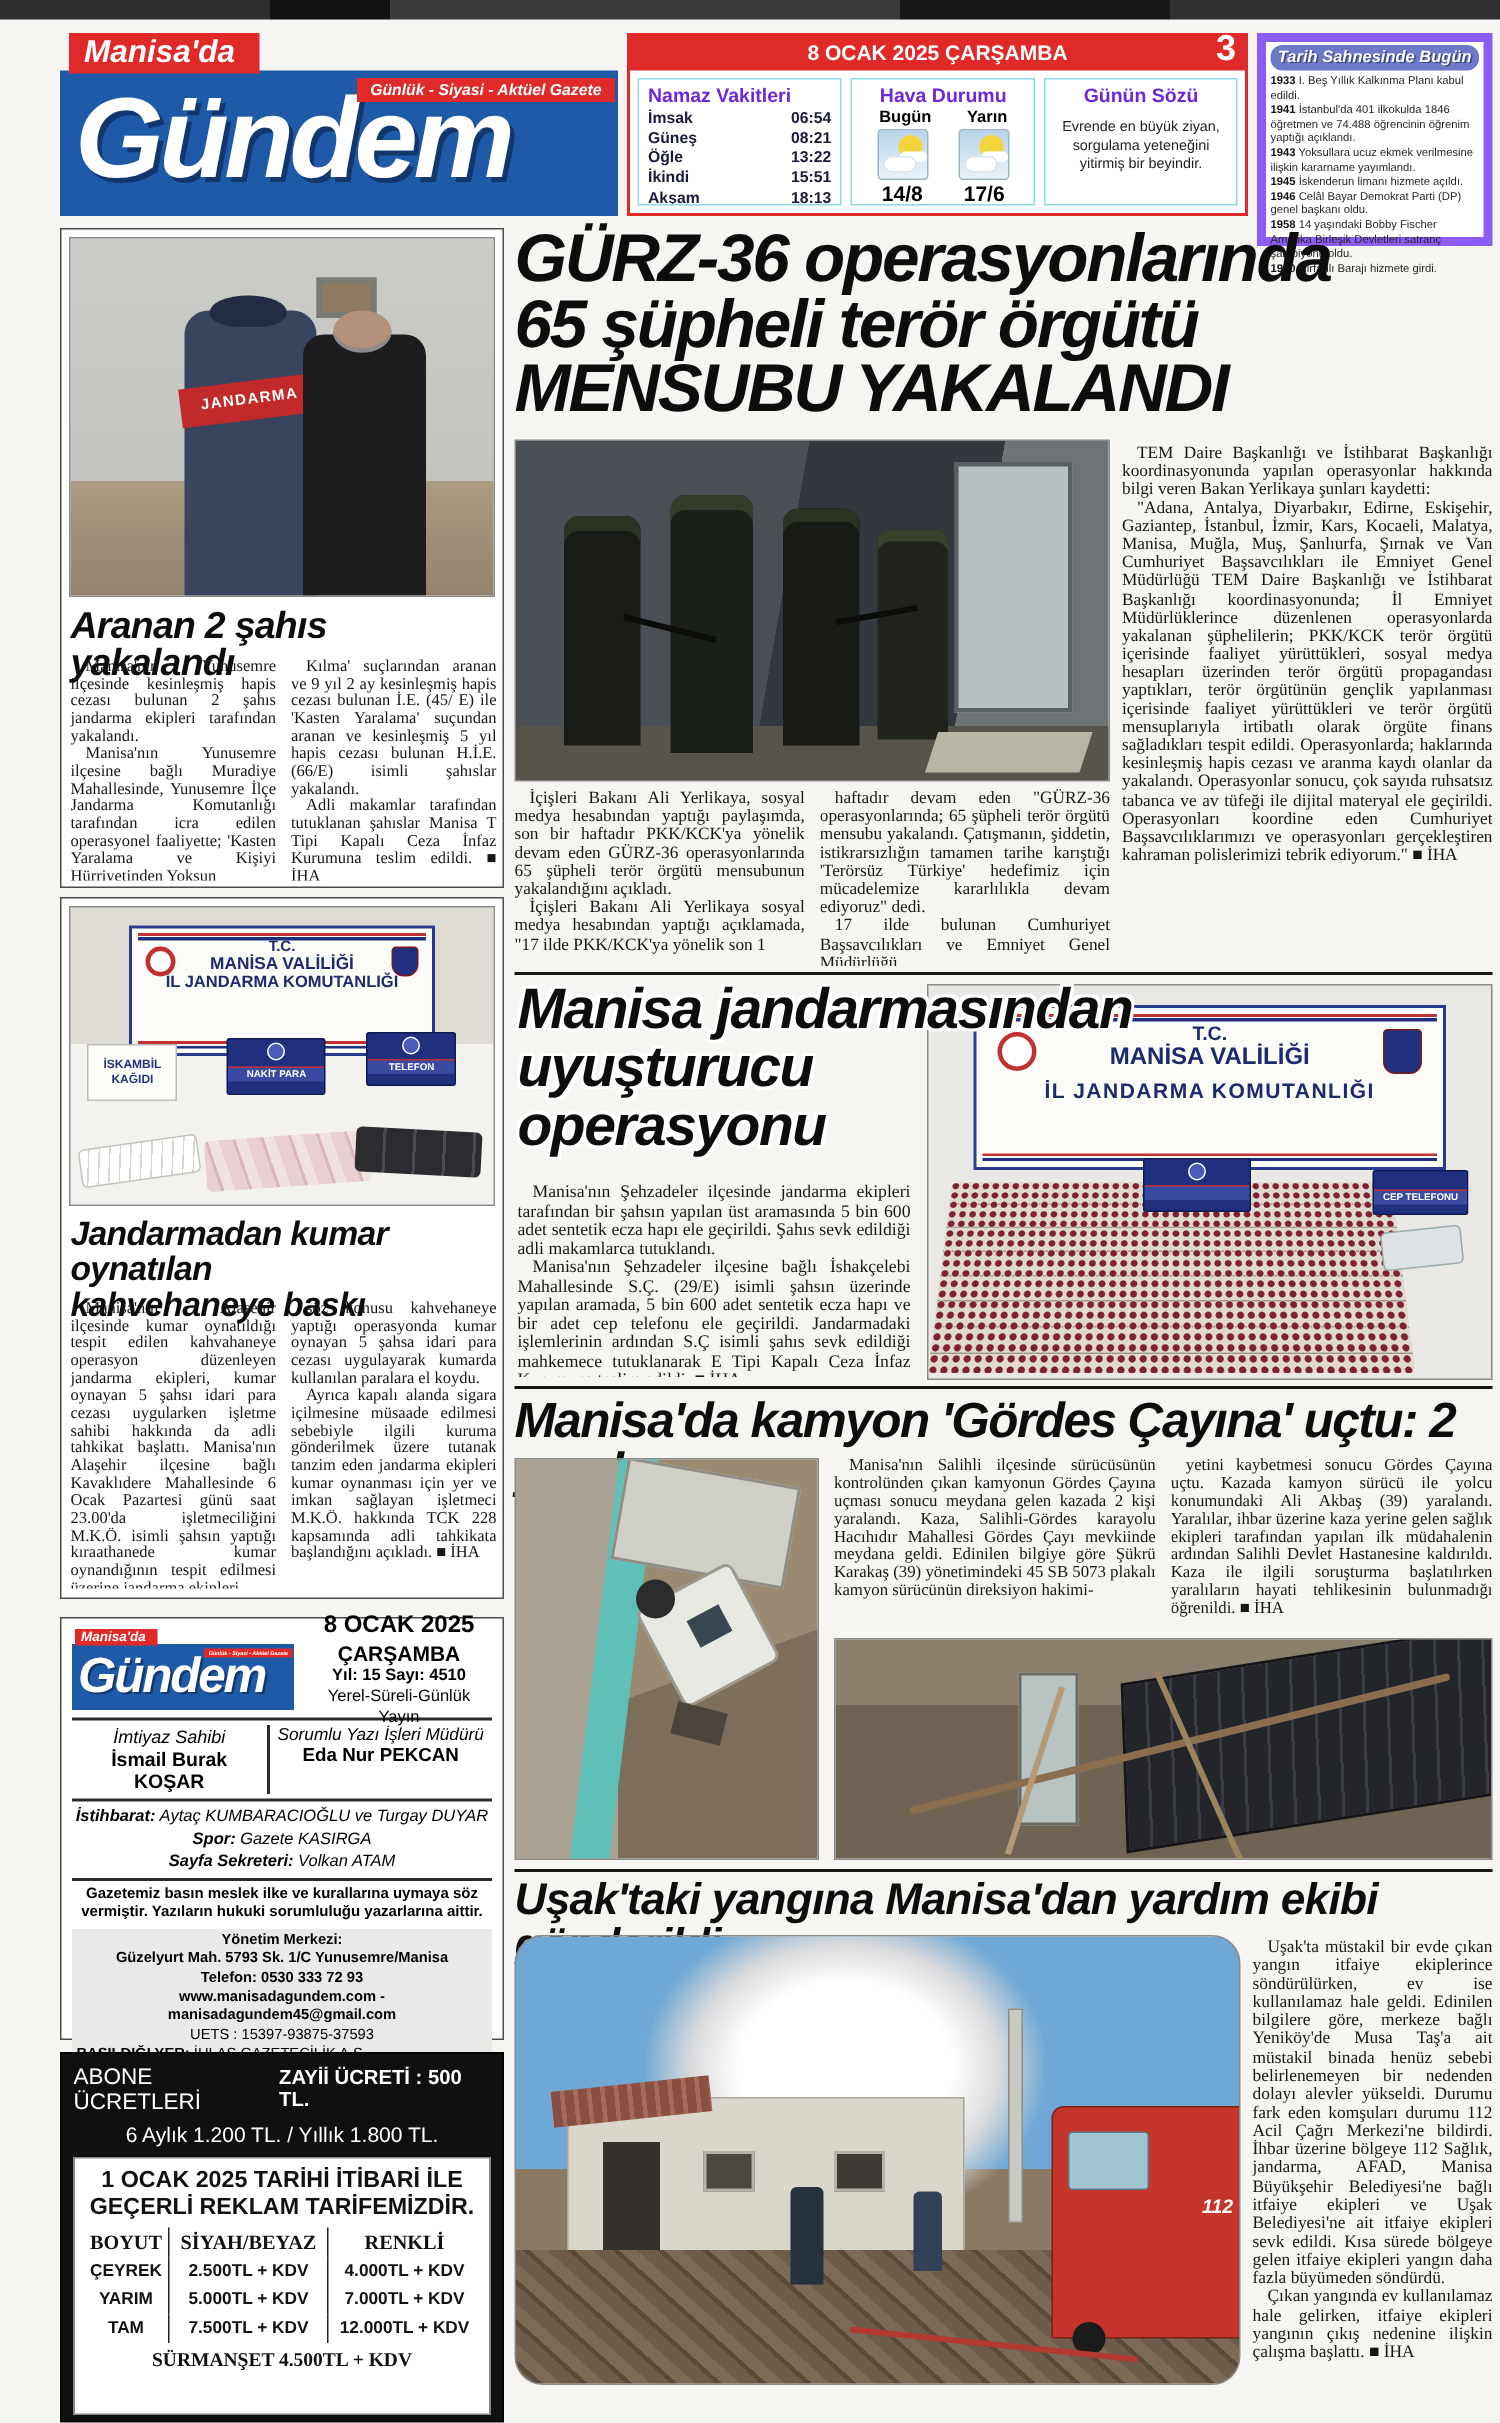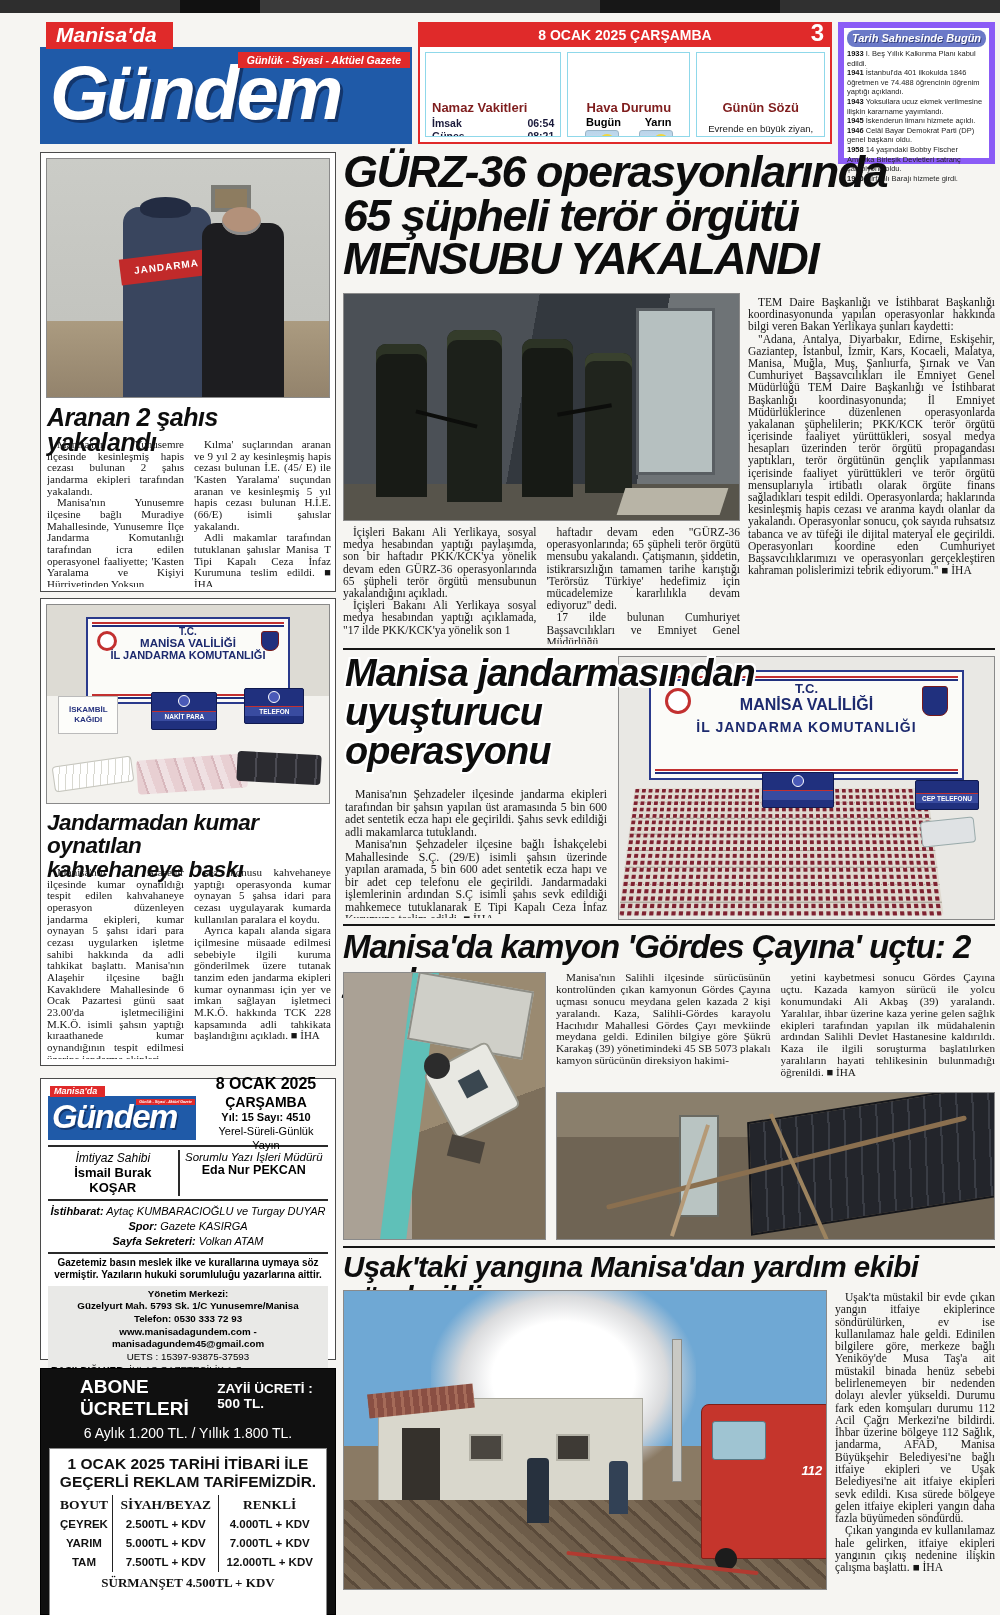--- a/index.html
+++ b/index.html
@@ -20,7 +20,7 @@
   .logo-main { background:#1f5aa8; color:#fff; font-style:italic; font-weight:900; }
   .tagline { background:#e02a2a; color:#fff; font-weight:700; font-style:italic; font-size:10.5px; padding:2px 9px; position:absolute; }
   .infobox { border:1.5px solid #8fd8ea; background:#fff; padding:3px 6px; overflow:hidden; }
-  .ib-title { font-weight:700; font-size:13px; color:#7f1d1d;margin-top:44px; }
+  .ib-title { font-weight:700; font-size:13px; color:#6d28d9; }
   .prow { display:flex; justify-content:space-between; font-weight:700; font-size:10.5px; color:#19193a; line-height:1.25; }
   .wicon { width:34px; height:34px; background:linear-gradient(180deg,#b9d4ea,#eaf2f8); border:1px solid #9ab4c6; border-radius:3px; position:relative; }
   .sun { position:absolute; top:3px; left:13px; width:16px; height:16px; border-radius:50%; background:#f2d53c; }

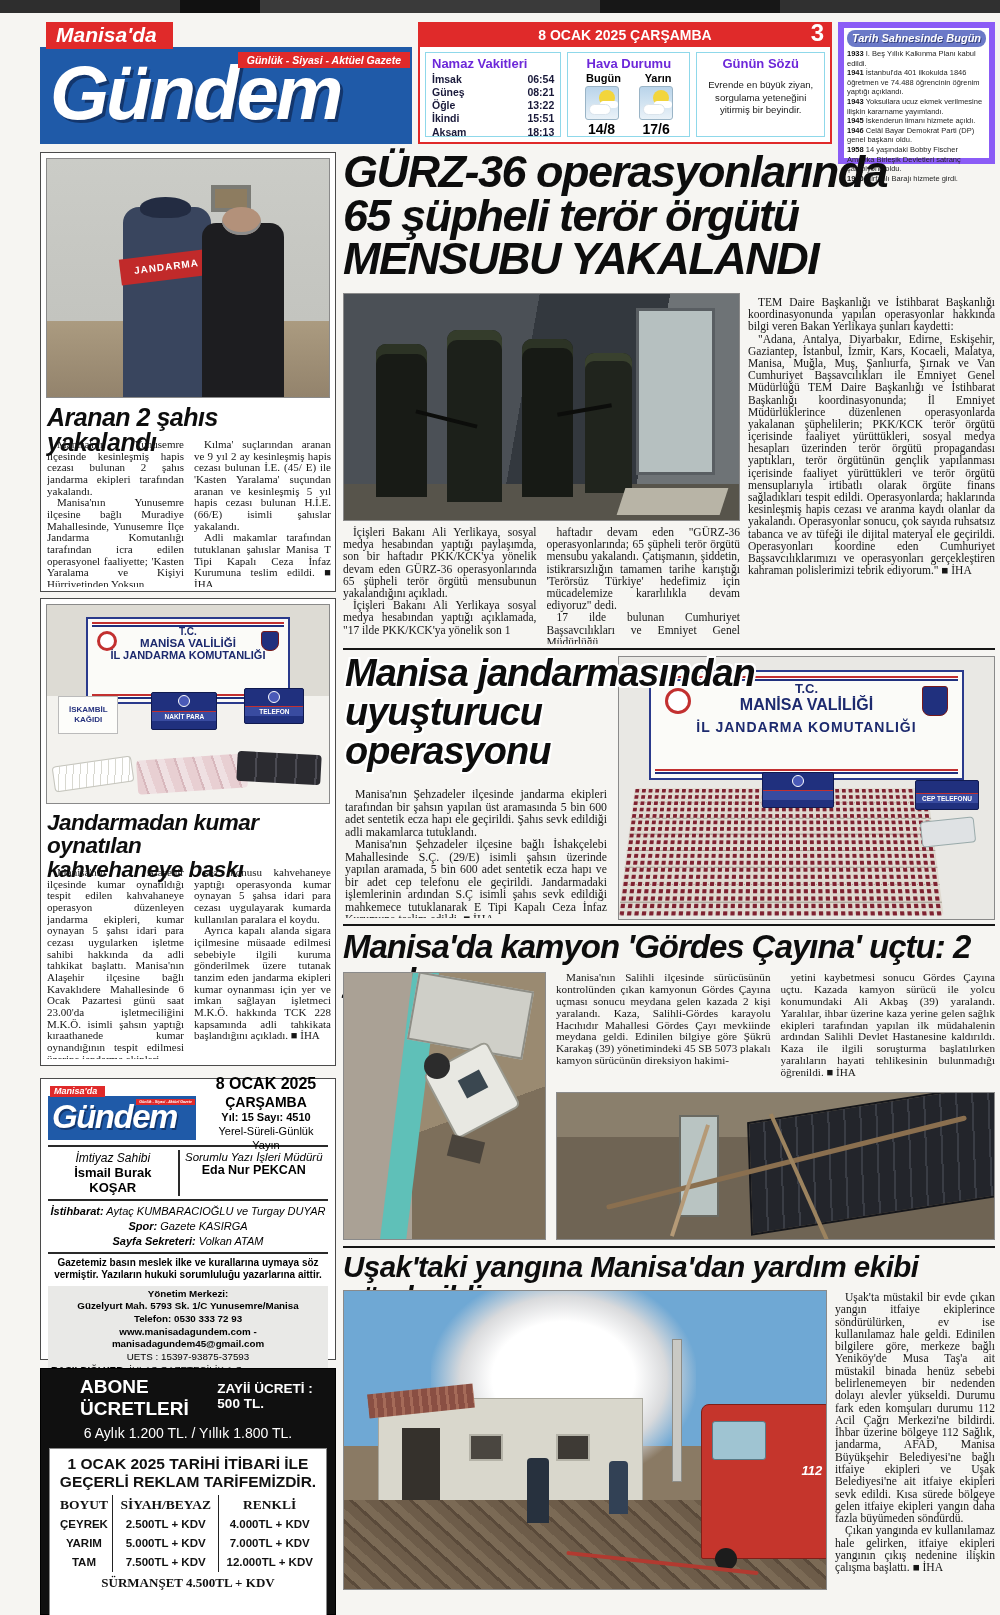--- a/index.html
+++ b/index.html
@@ -249,7 +249,7 @@
 
 <div class="abs" style="left:40px;top:1368px;width:296px;height:247px;background:#101010;color:#fff;padding:7px 8px;border:1px solid #000;">
   <div style="display:flex;justify-content:space-between;align-items:baseline;">
-    <span style="font-weight:700;font-size:19px;margin-left:31px;">ABONE ÜCRETLERİ</span>
+    <span style="font-weight:400;font-size:15px;">ABONE ÜCRETLERİ</span>
     <span style="font-weight:700;font-size:13.5px;">ZAYİİ ÜCRETİ : 500 TL.</span>
   </div>
   <div class="mast-center" style="font-size:14px;margin-top:5px;">6 Aylık 1.200 TL.   /   Yıllık 1.800 TL.</div>

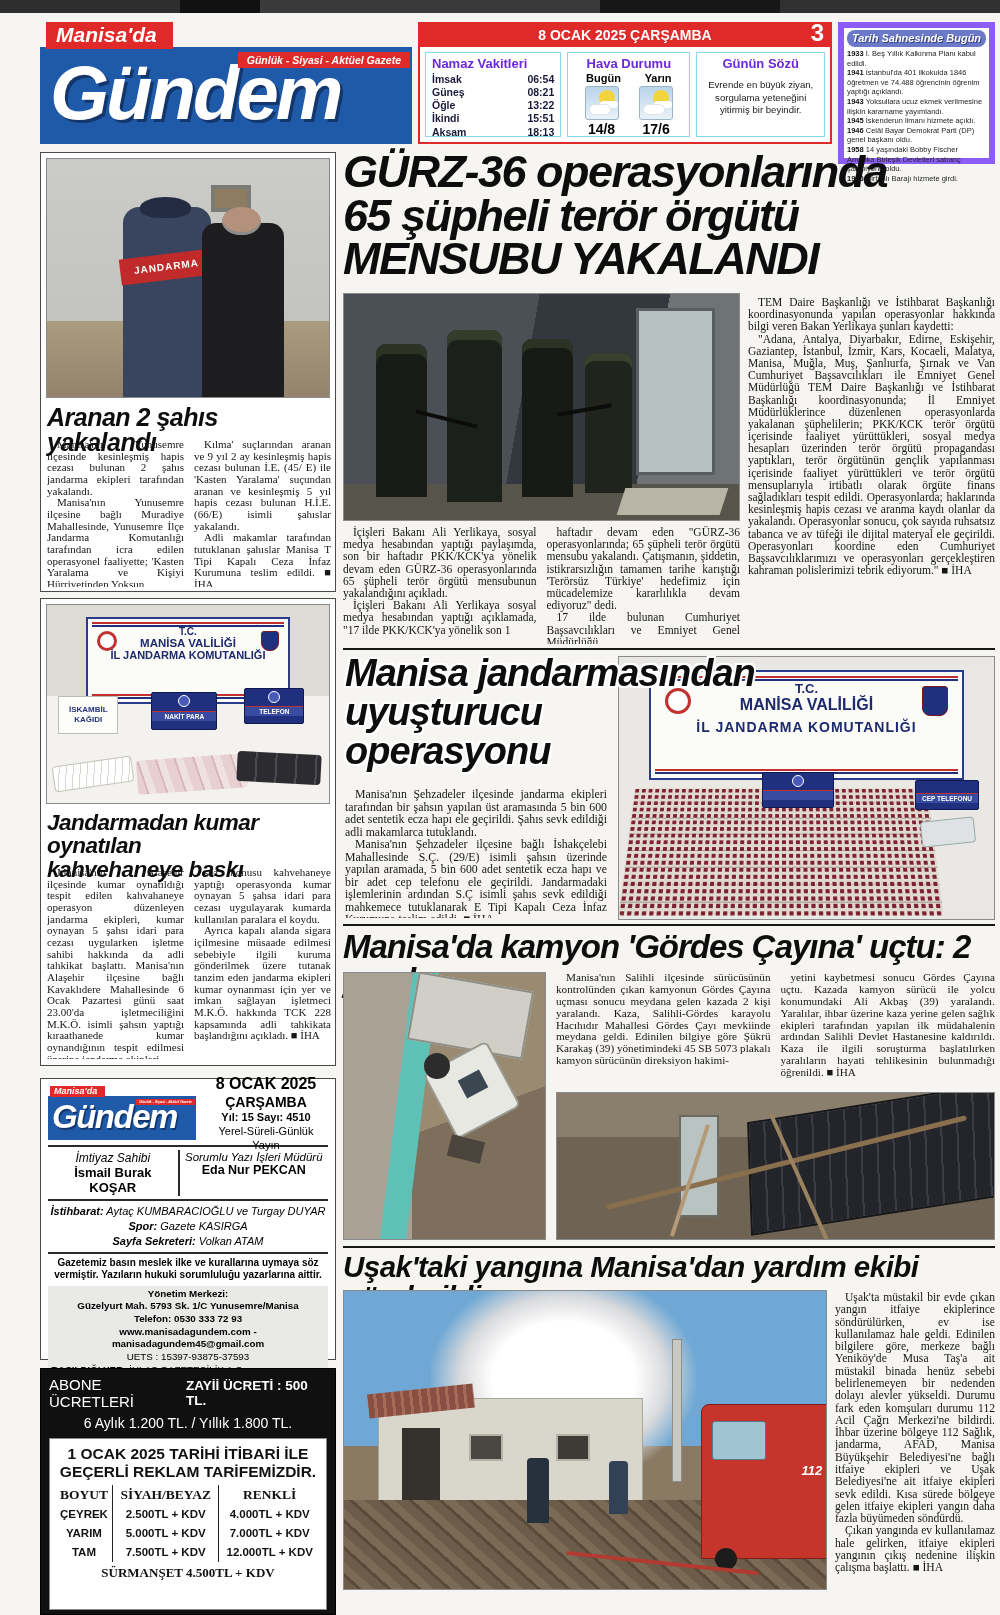--- a/index.html
+++ b/index.html
@@ -379,7 +379,7 @@
 <div class="rule" style="left:343px;top:1246px;width:652px;"></div>
 <div class="hl" style="position:absolute;left:343px;top:1252px;width:652px;font-size:29.5px;line-height:1;letter-spacing:-0.5px;">Uşak'taki yangına Manisa'dan yardım ekibi gönderildi</div>
 
-<div class="photo" style="left:343px;top:1290px;width:484px;height:300px;background:linear-gradient(180deg,#6fa8d4 0 52%,#8a7a64 52% 100%);">
+<div class="photo" style="left:343px;top:1290px;width:484px;height:300px;background:linear-gradient(180deg,#6fa8d4 0 52%,#8a7a64 52% 100%);border-radius:19px;">
   <div class="abs" style="left:18%;top:-6%;width:55%;height:64%;background:radial-gradient(ellipse at 50% 55%,#ffffff 0 38%,#d9dadc 55%,rgba(217,218,220,0) 72%);"></div>
   <div class="abs" style="left:7%;top:36%;width:55%;height:36%;background:#d9d7cc;border:1px solid #a9a79c;"></div>
   <div class="abs" style="left:5%;top:33%;width:22%;height:8%;background:repeating-linear-gradient(90deg,#8a4f43 0 6px,#a56a58 6px 9px);transform:rotate(-6deg);"></div>

